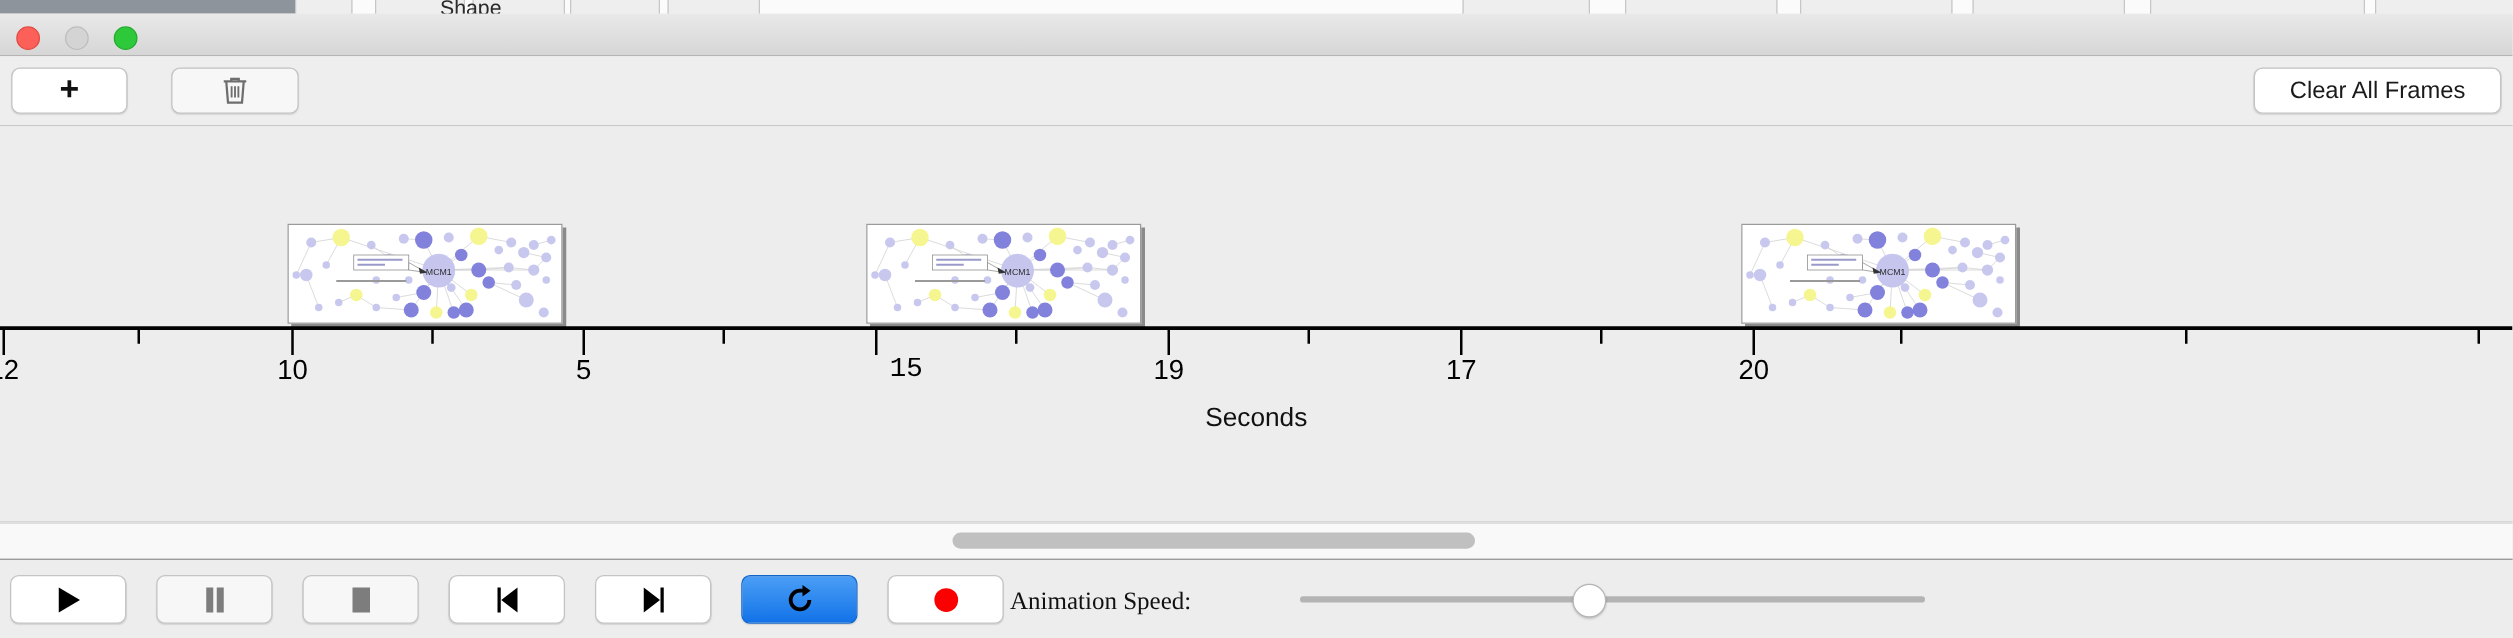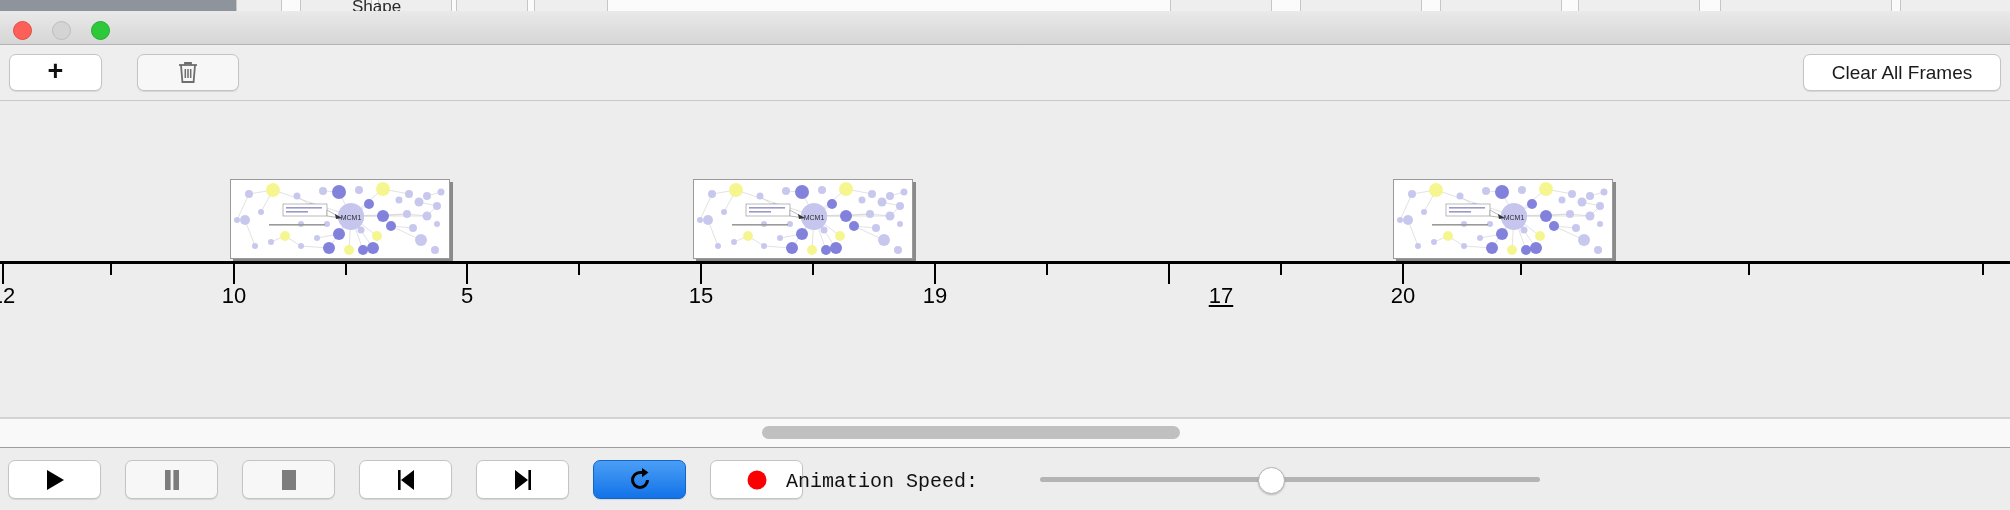--- a/index.html
+++ b/index.html
@@ -587,7 +587,7 @@
           <div class="tick major" style="left: 466px;"></div>
           <div class="tick-label" style="left: 466px;">5</div>
           <div class="tick major" style="left: 700px;"></div>
-          <div class="tick-label" style="left: 700px;">15</div>
+          <div class="tick-label" style="left: 724px; font-family: Liberation Mono, monospace;">15</div>
           <div class="tick major" style="left: 934px;"></div>
           <div class="tick-label" style="left: 934px;">19</div>
           <div class="tick major" style="left: 1168px;"></div>

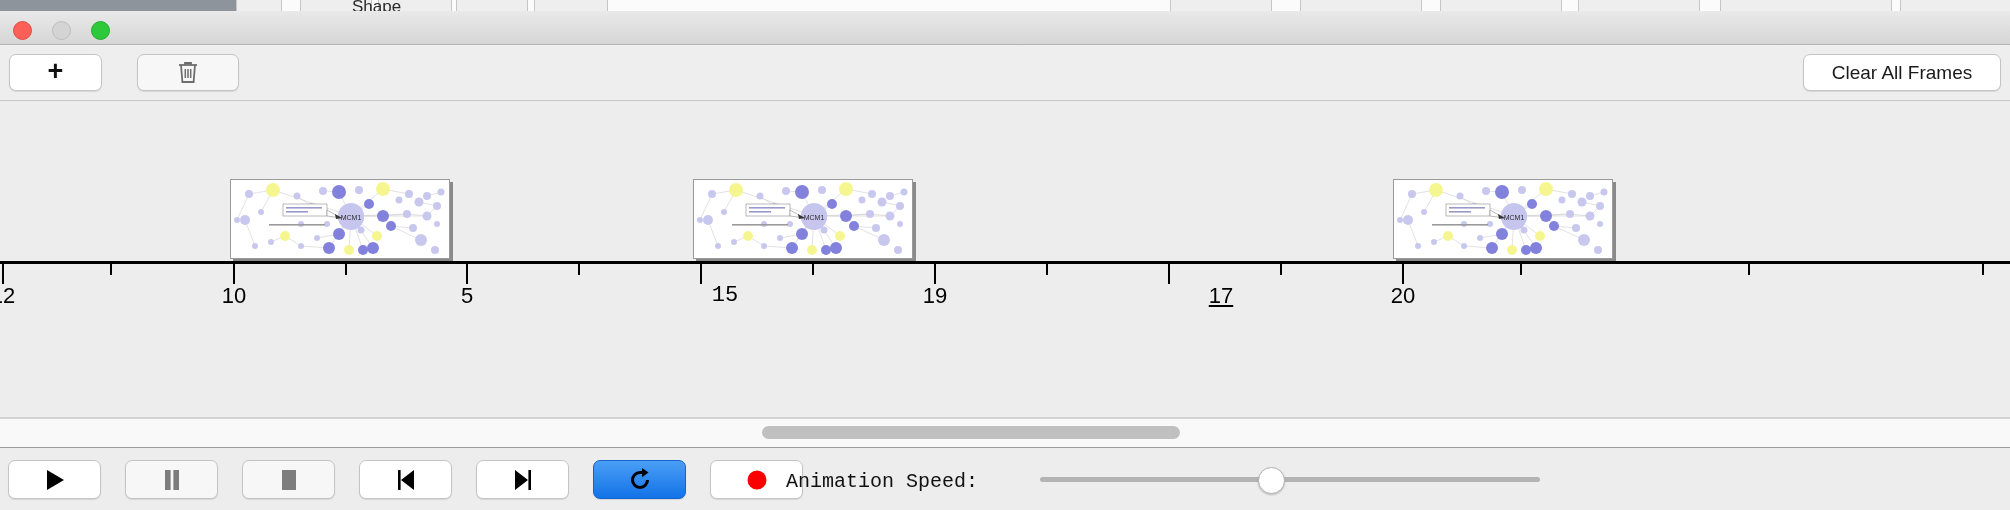--- a/index.html
+++ b/index.html
@@ -591,7 +591,7 @@
           <div class="tick major" style="left: 934px;"></div>
           <div class="tick-label" style="left: 934px;">19</div>
           <div class="tick major" style="left: 1168px;"></div>
-          <div class="tick-label" style="left: 1220px; text-decoration: underline;">17</div>
+          <div class="tick-label" style="left: 1168px;">17</div>
           <div class="tick major" style="left: 1402px;"></div>
           <div class="tick-label" style="left: 1402px;">20</div>
           <div class="tick minor" style="left: 110px;"></div>

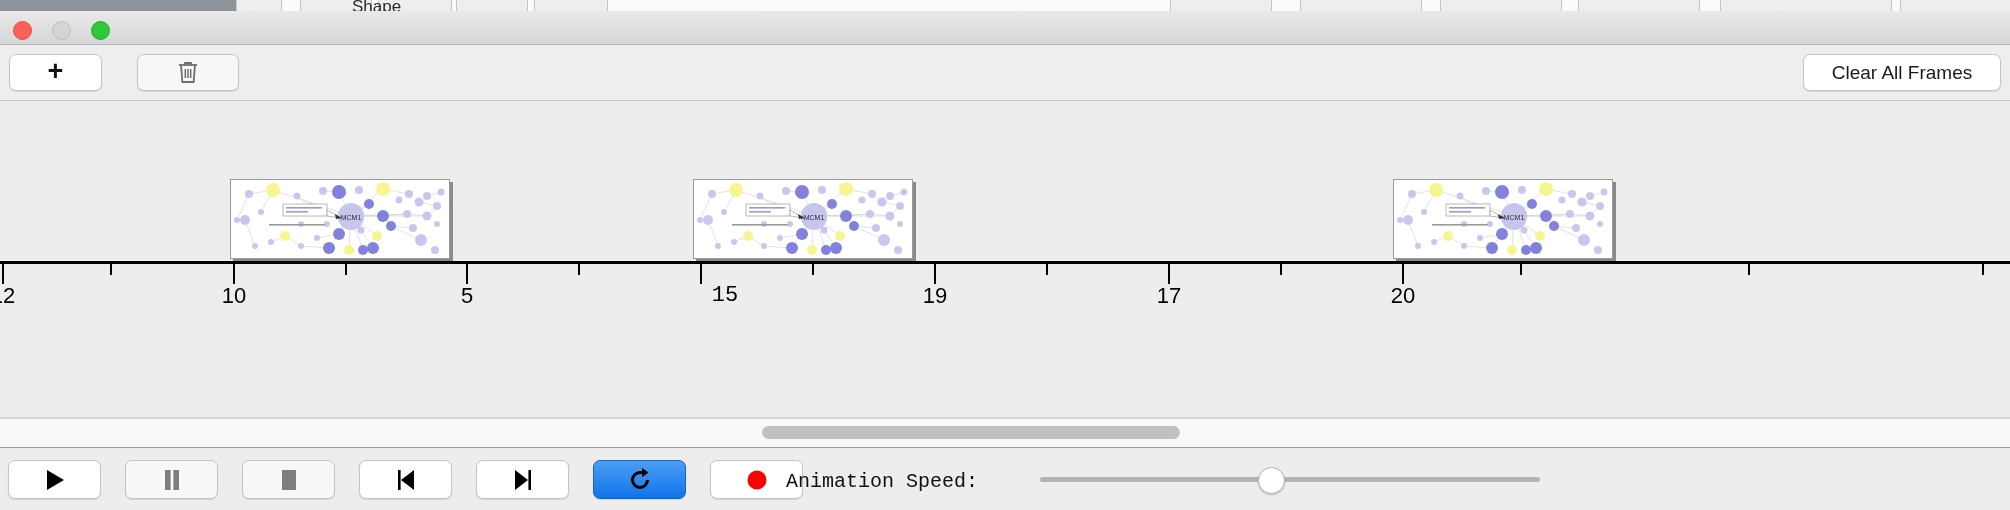--- a/index.html
+++ b/index.html
@@ -604,6 +604,7 @@
           <div class="tick minor" style="left: 1748px;"></div>
           <div class="tick minor" style="left: 1982px;"></div>
         </div>
+      <div id="axis-title">Seconds</div>
     </div>
   </div>
 

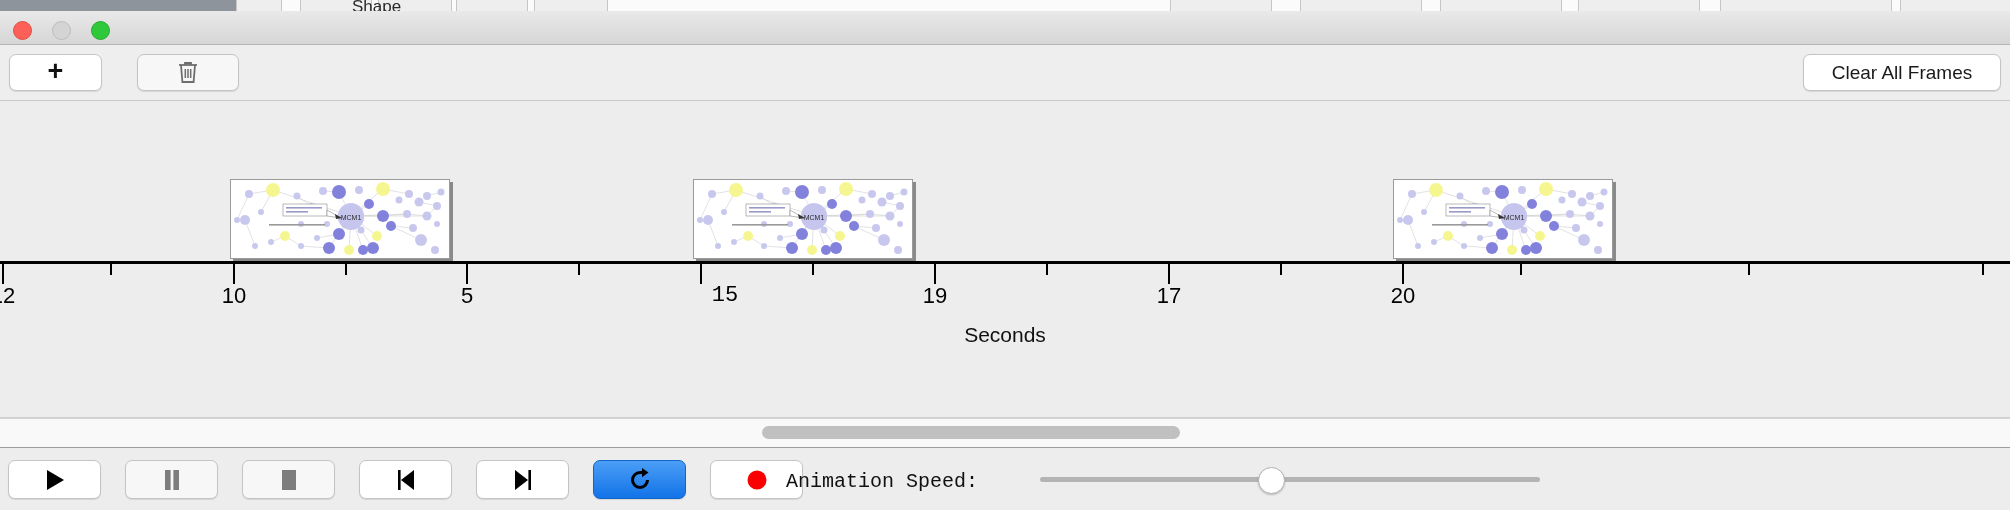--- a/index.html
+++ b/index.html
@@ -240,10 +240,10 @@
 
   #speed-label {
     position: absolute;
-    left: 786px; top: 22px;
+    left: 808px; top: 22px;
     font-size: 20px;
     color: #111;
-    font-family: Liberation Mono, monospace;
+    font-family: Liberation Serif, serif;
   }
   #speed-slider {
     position: absolute;

